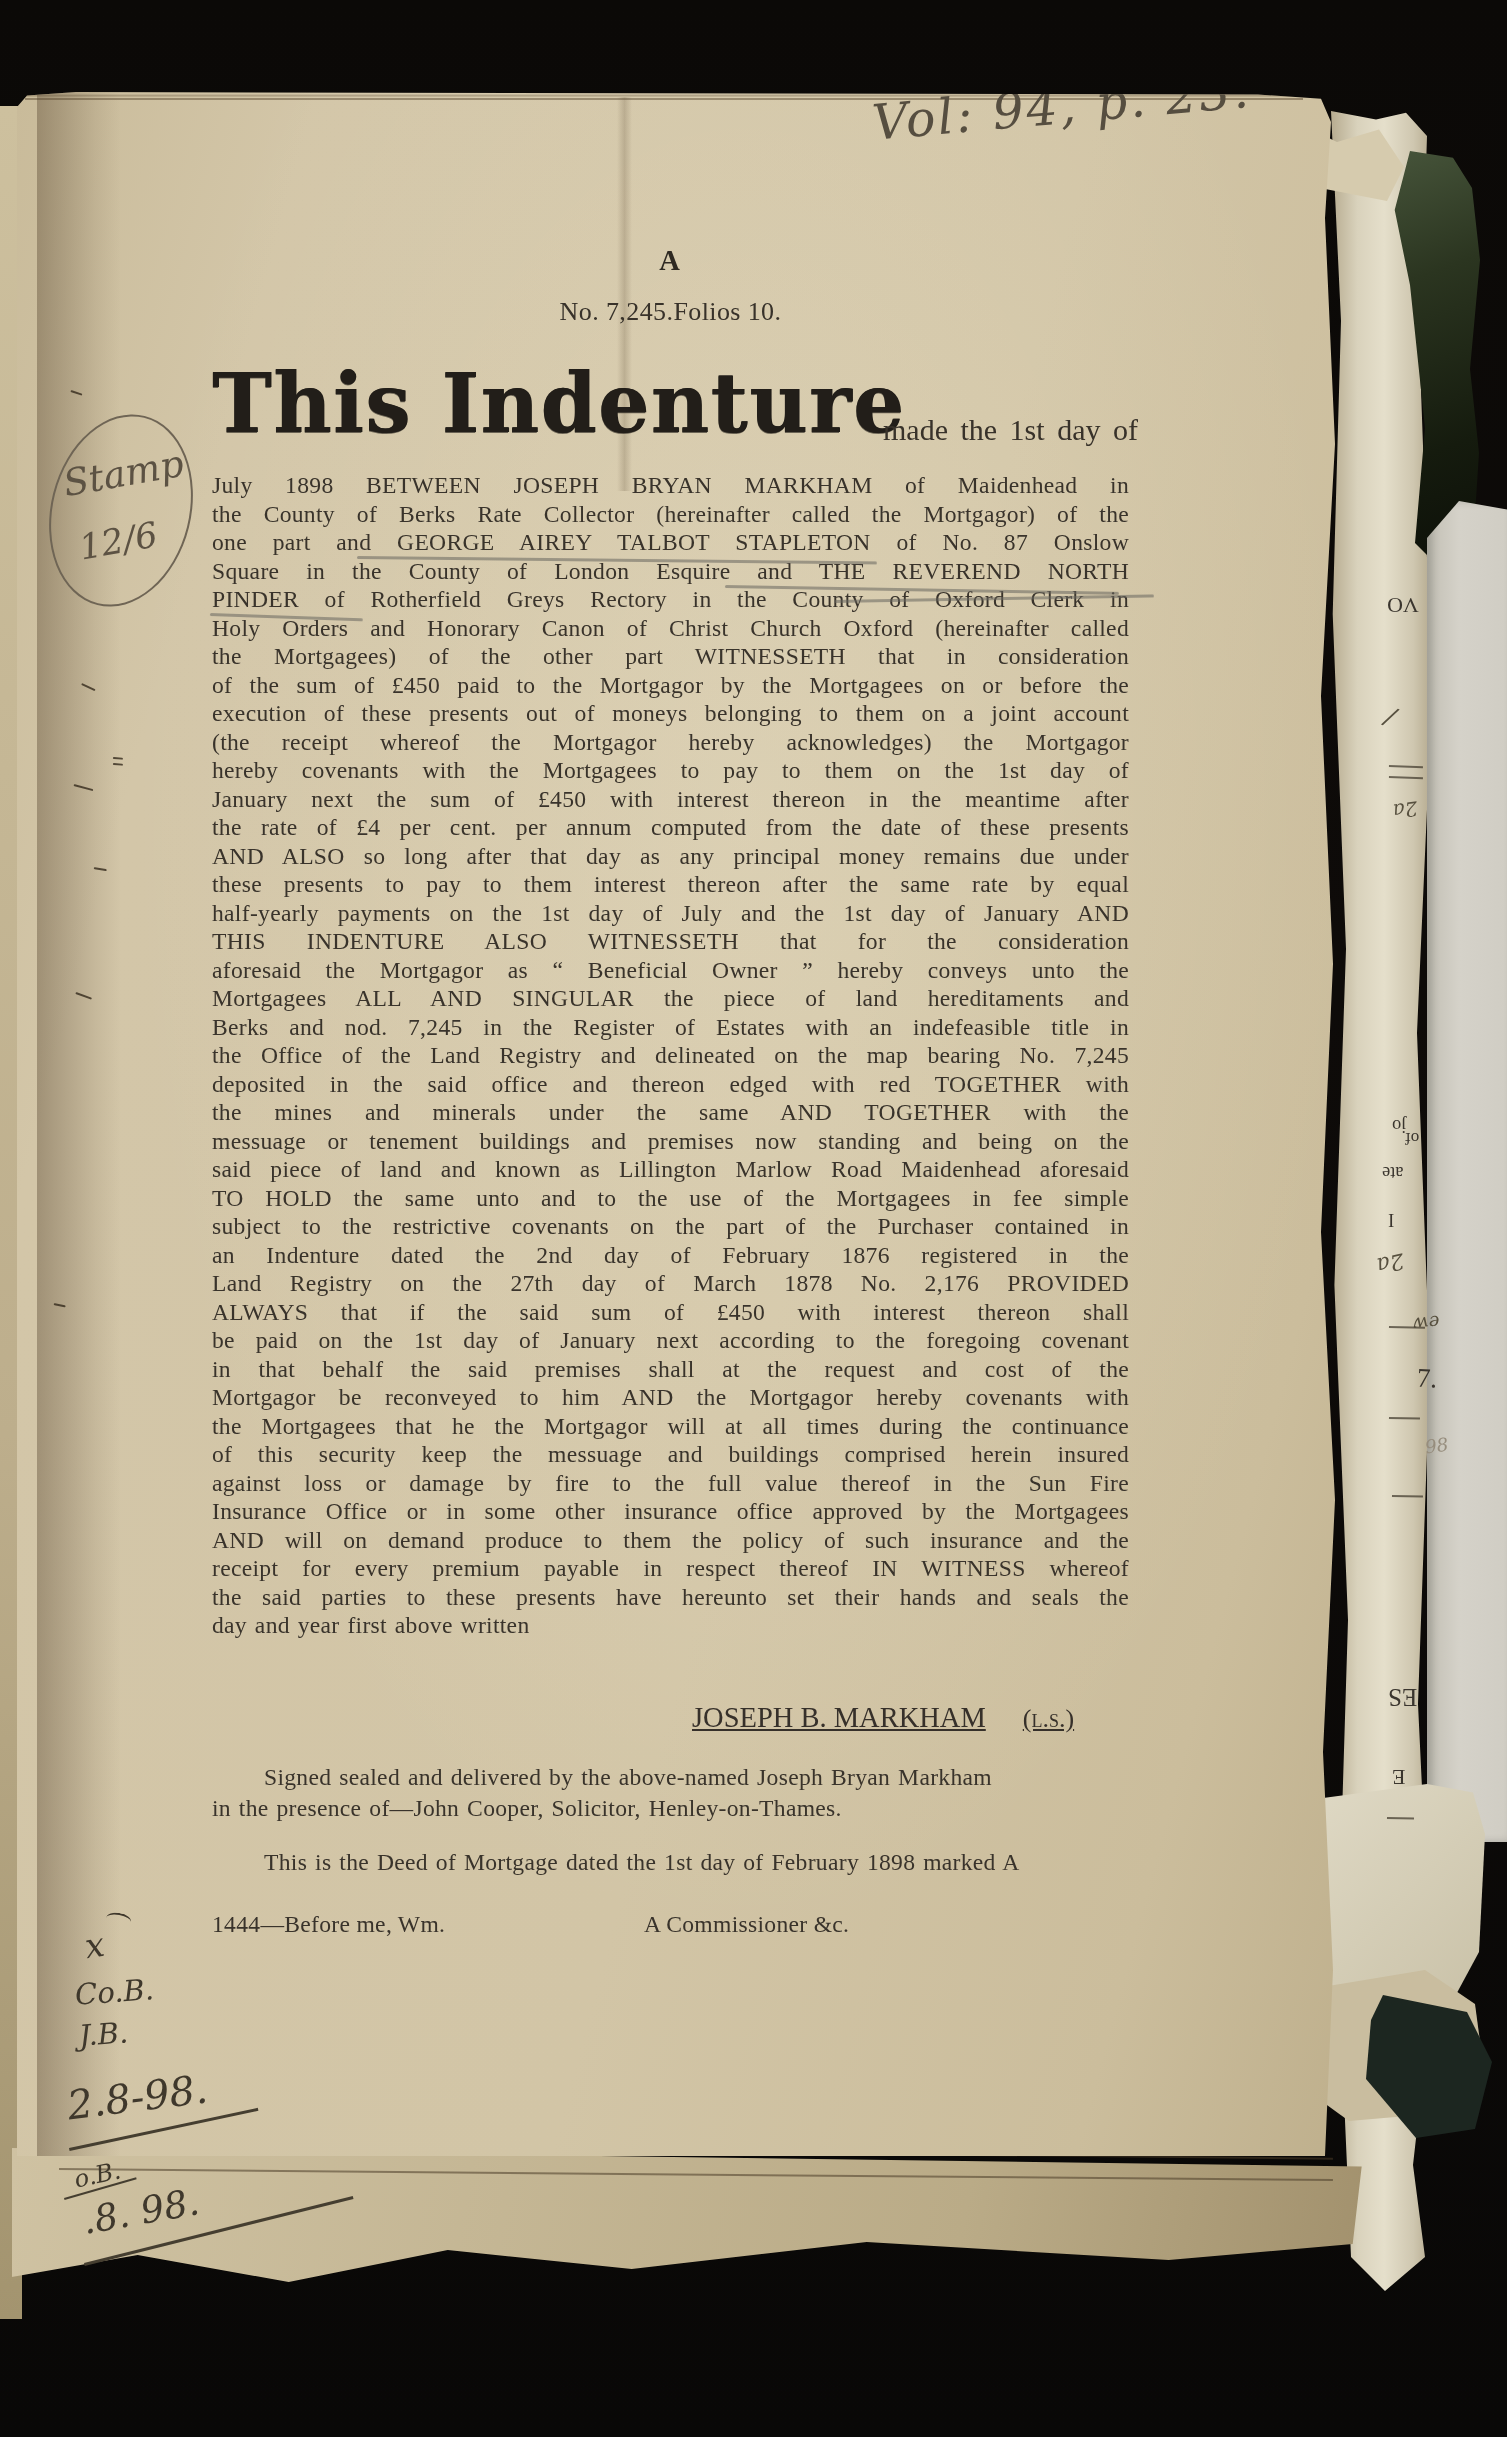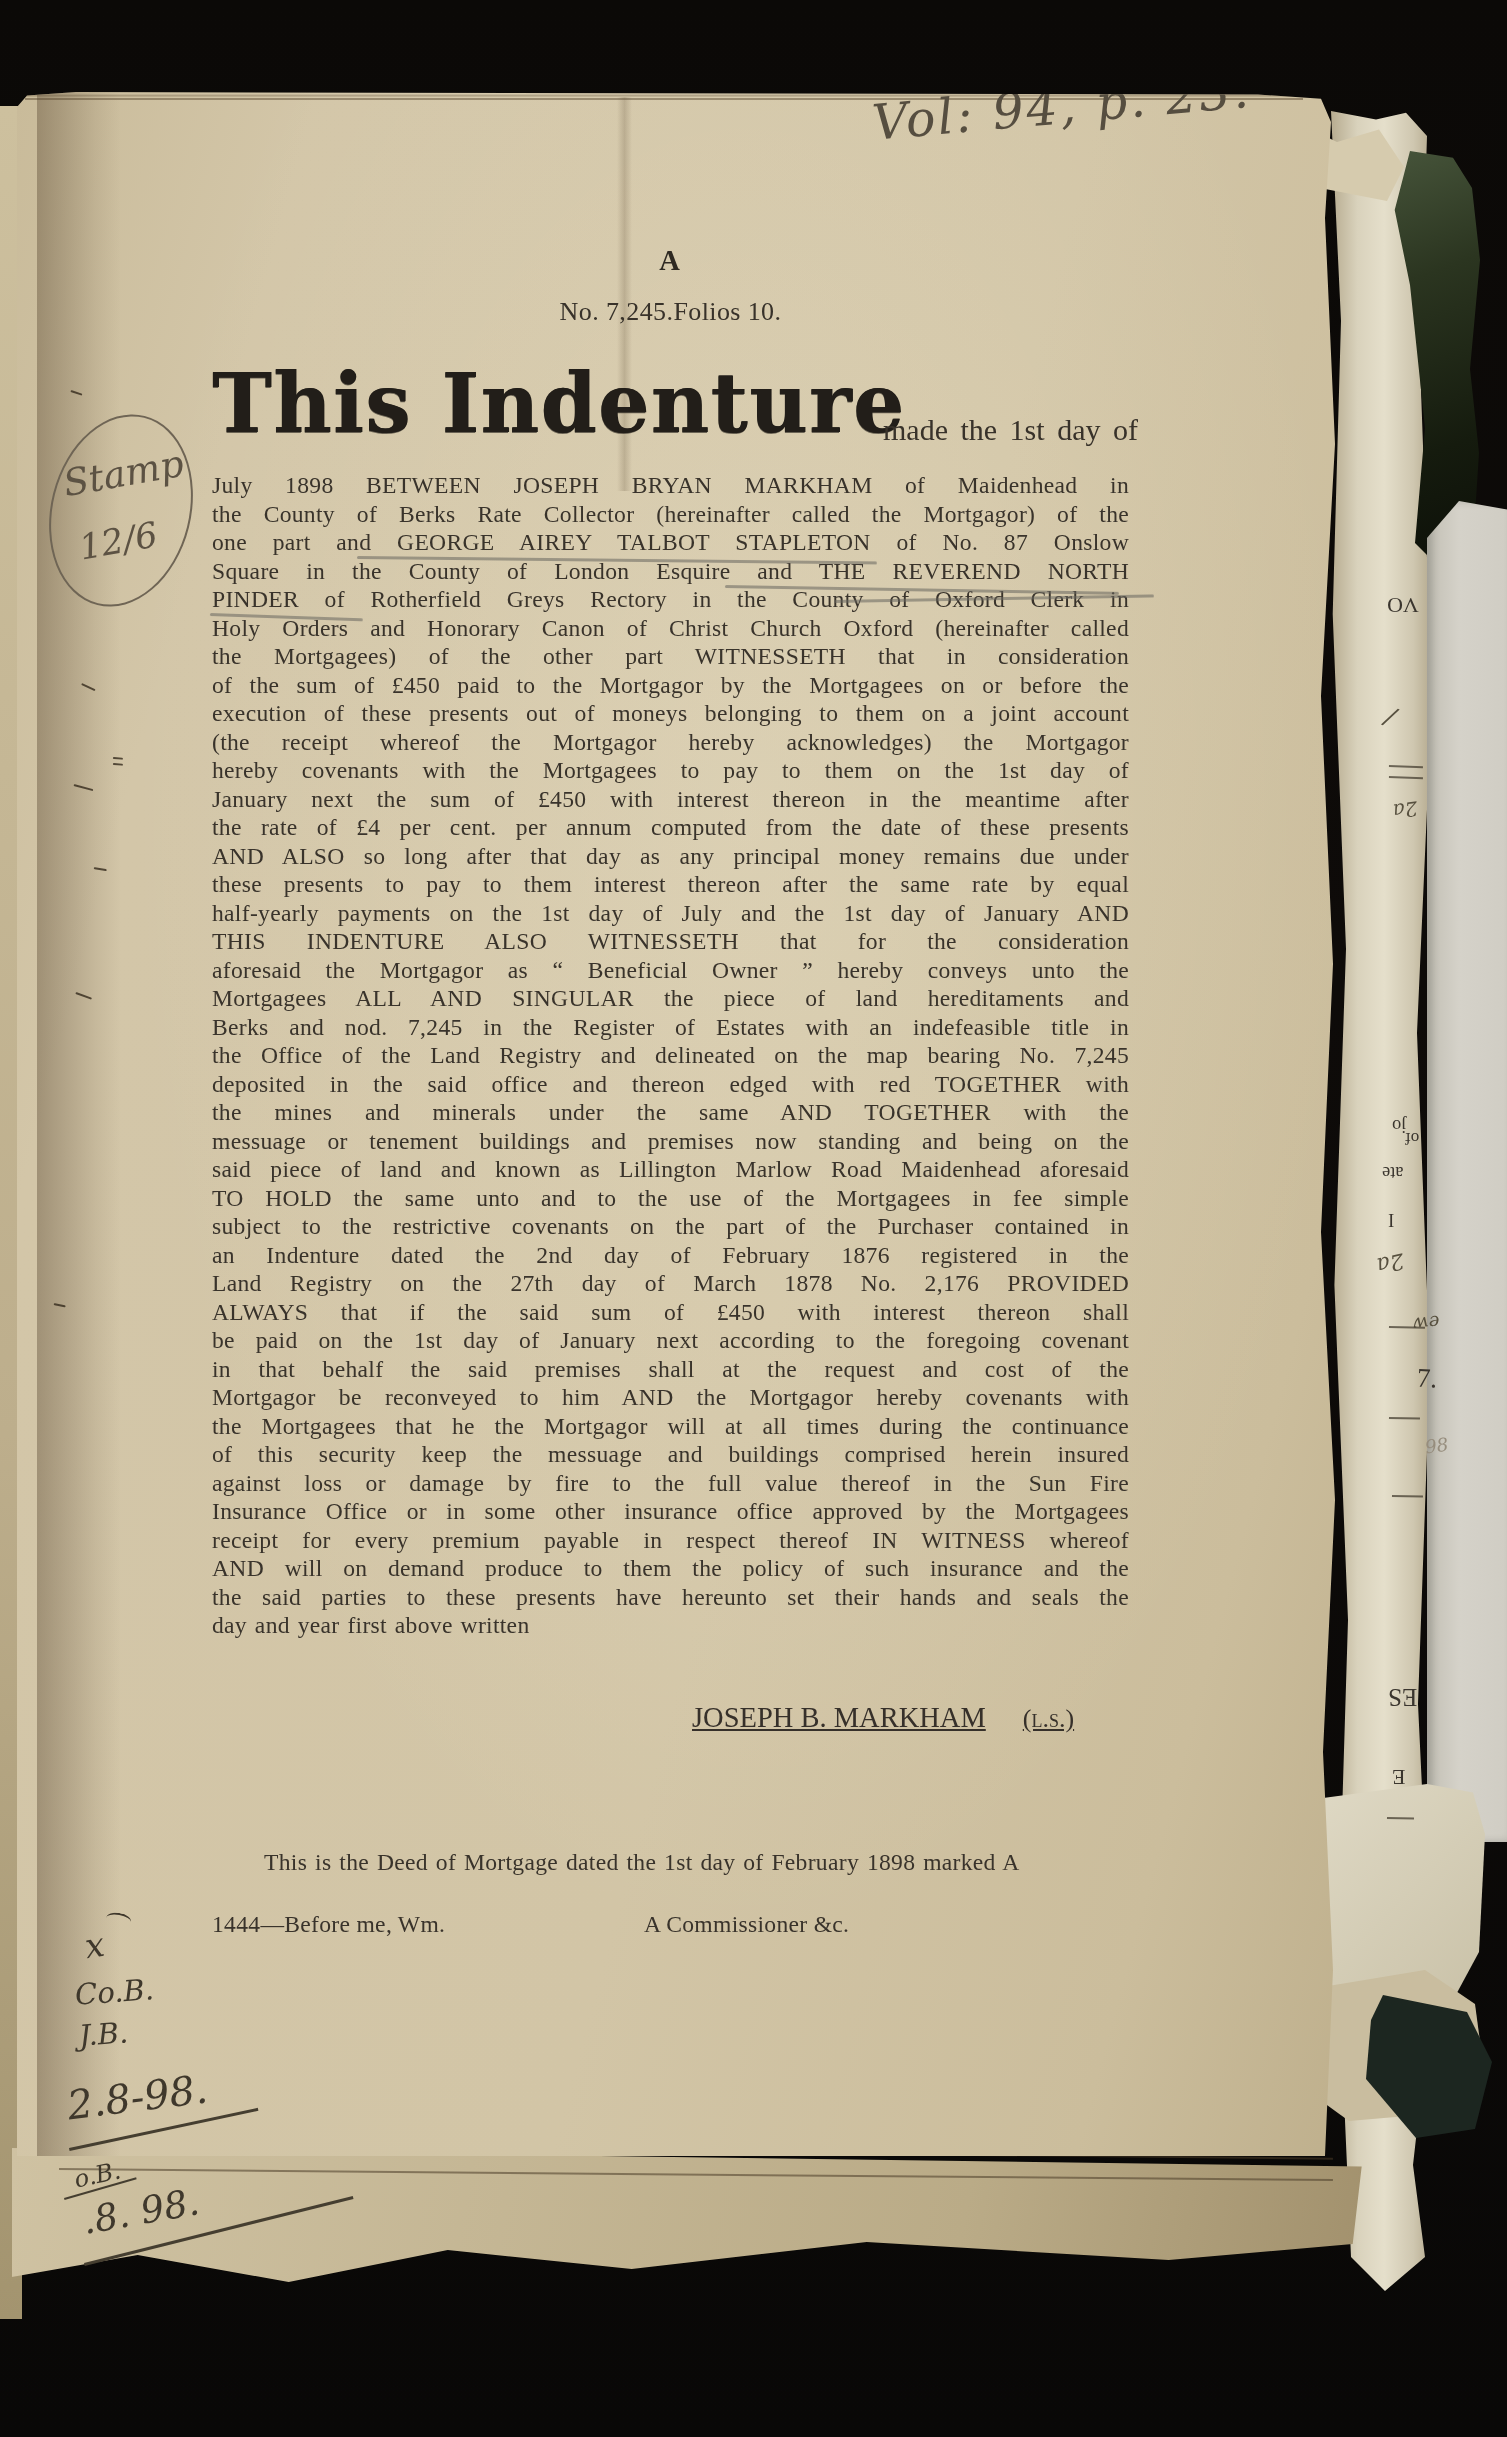--- a/index.html
+++ b/index.html
@@ -236,8 +236,8 @@
         <div class="line">of this security keep the messuage and buildings comprised herein insured</div>
         <div class="line">against loss or damage by fire to the full value thereof in the Sun Fire</div>
         <div class="line">Insurance Office or in some other insurance office approved by the Mortgagees</div>
+        <div class="line">AND will on demand produce to them the policy of such insurance and the</div>
         <div class="line">receipt for every premium payable in respect thereof IN WITNESS whereof</div>
-        <div class="line">AND will on demand produce to them the policy of such insurance and the</div>
         <div class="line">the said parties to these presents have hereunto set their hands and seals the</div>
         <div class="line">day and year first above written</div>
       </div>

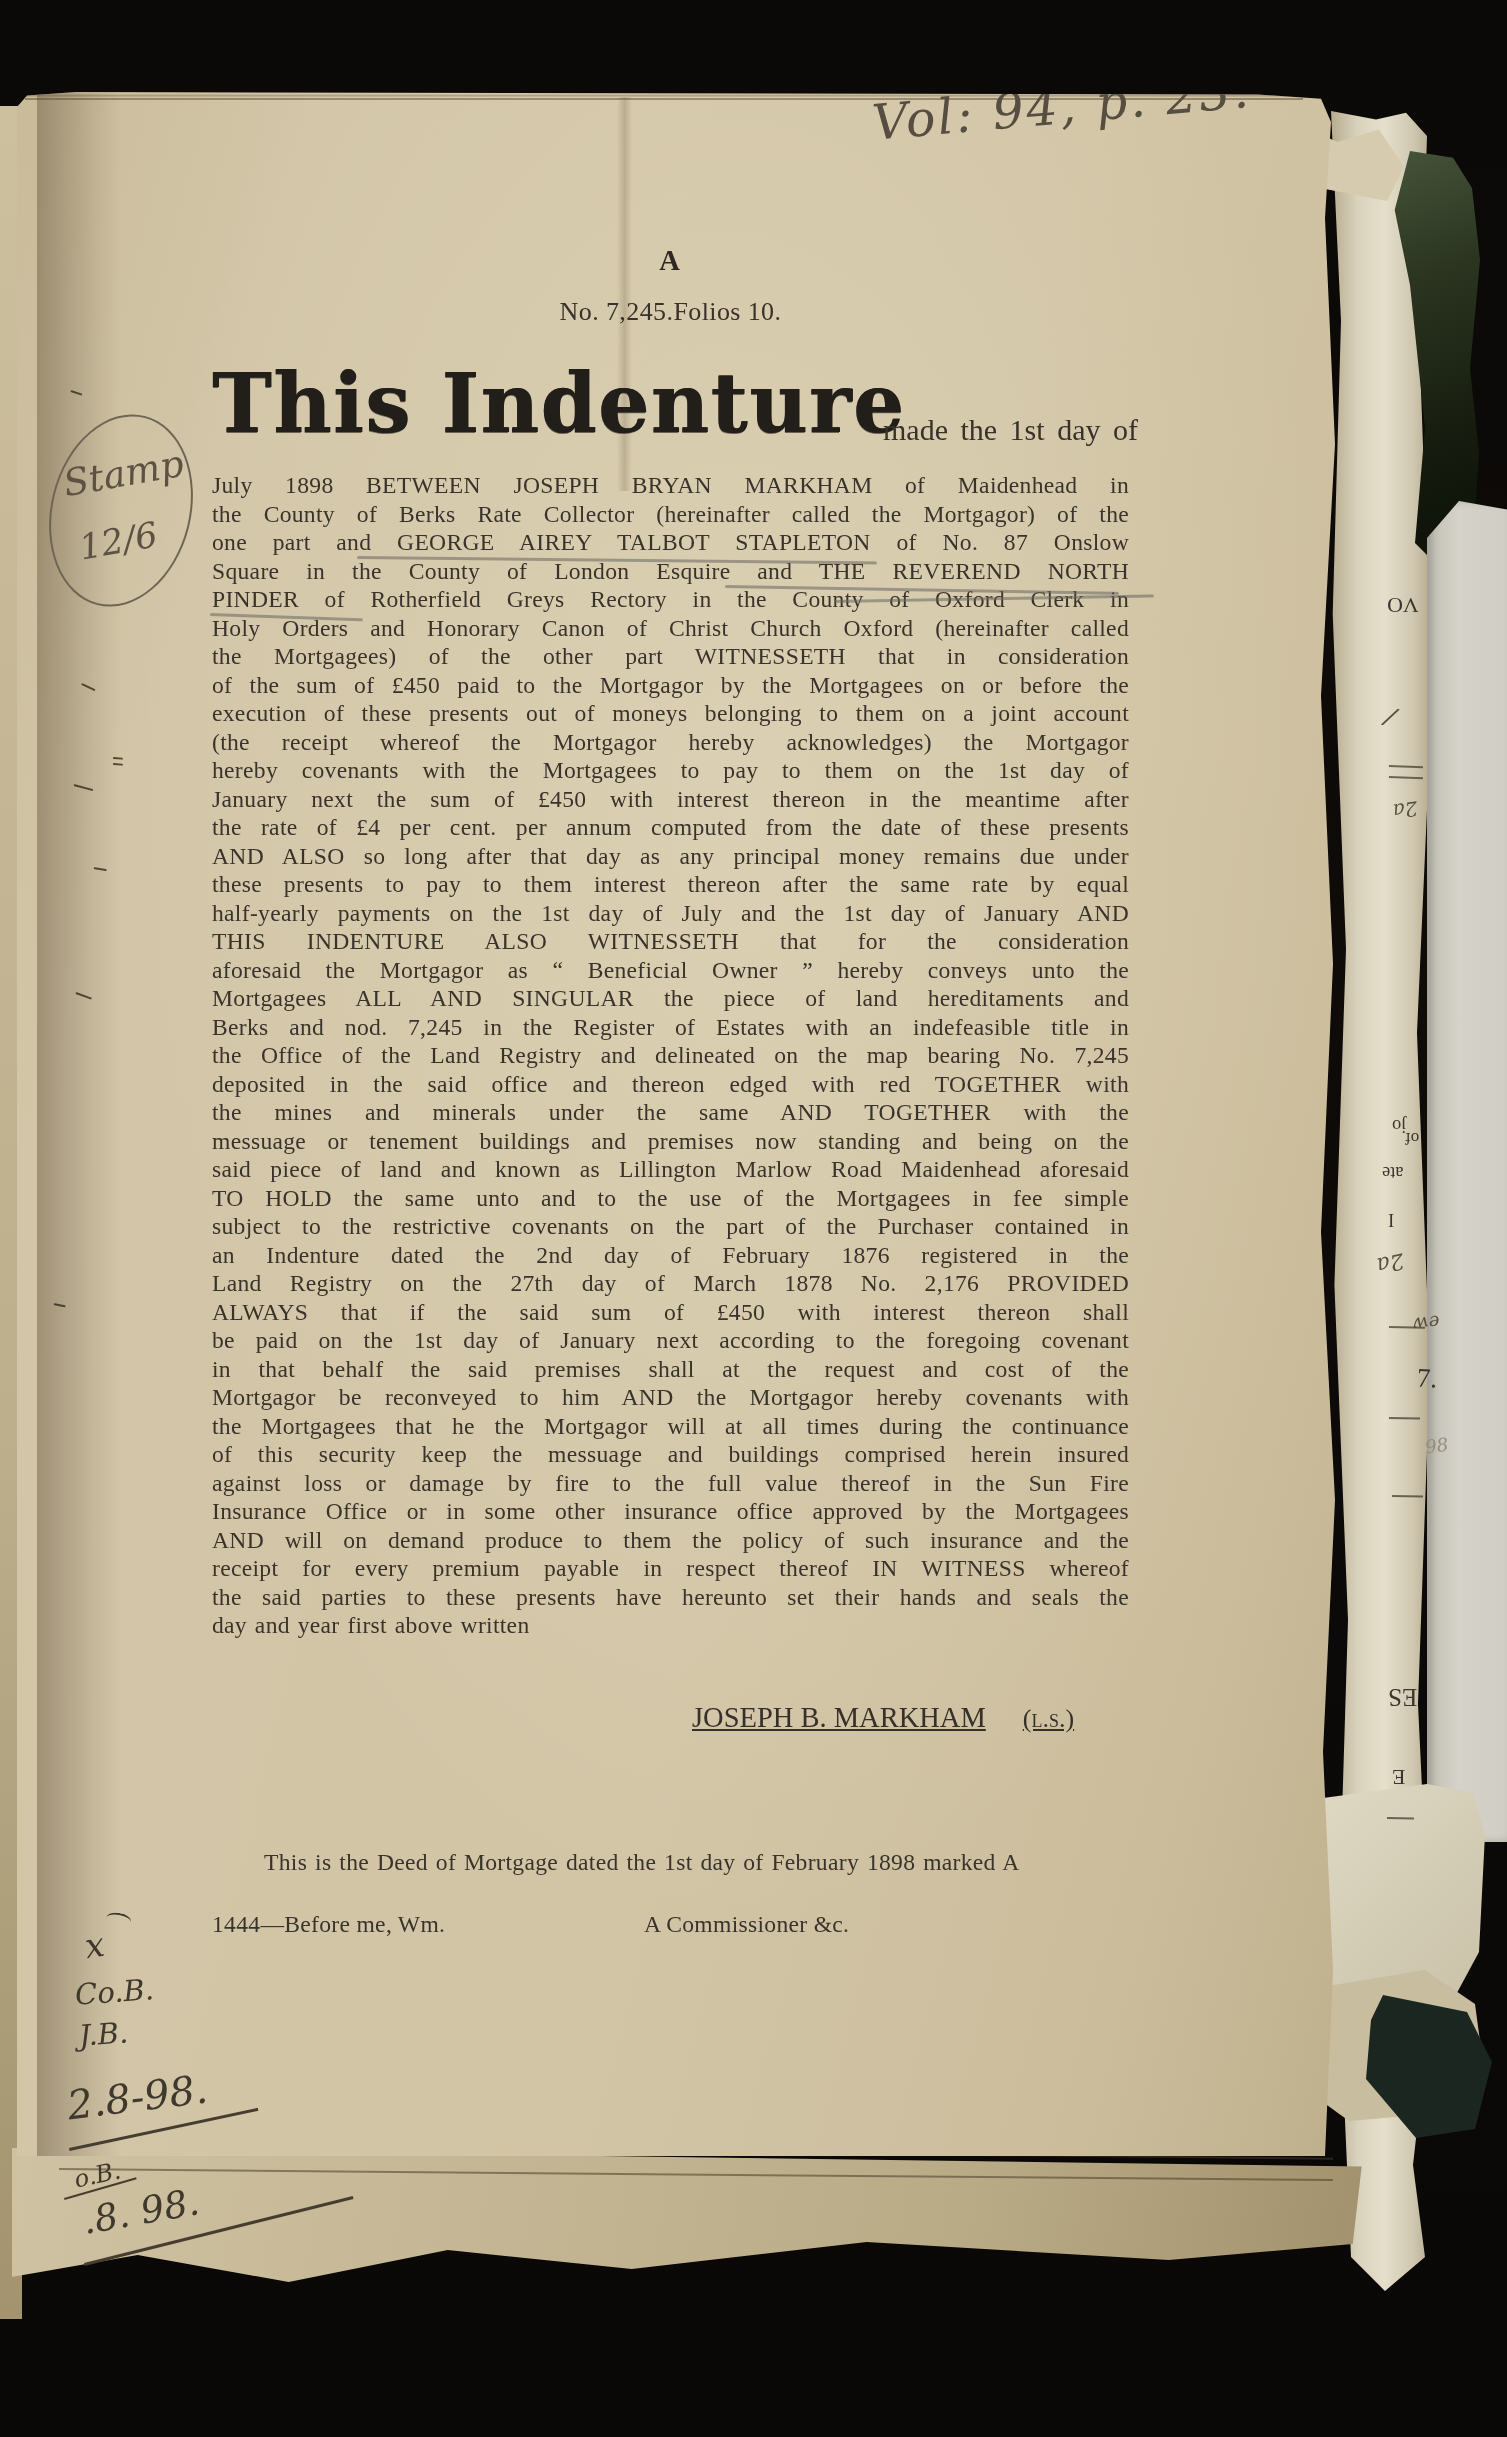--- a/index.html
+++ b/index.html
@@ -246,6 +246,11 @@
       <span>JOSEPH B. MARKHAM</span><span class="sig-seal">(l.s.)</span>
     </div>
 
+    <div class="attest-block">
+
+    <div class="line indent">Signed sealed and delivered by the above-named Joseph Bryan Markham</div>
+        <div class="line">in the presence of—John Cooper, Solicitor, Henley-on-Thames.</div>
+      </div>
 
     <div class="declare-block">
 

